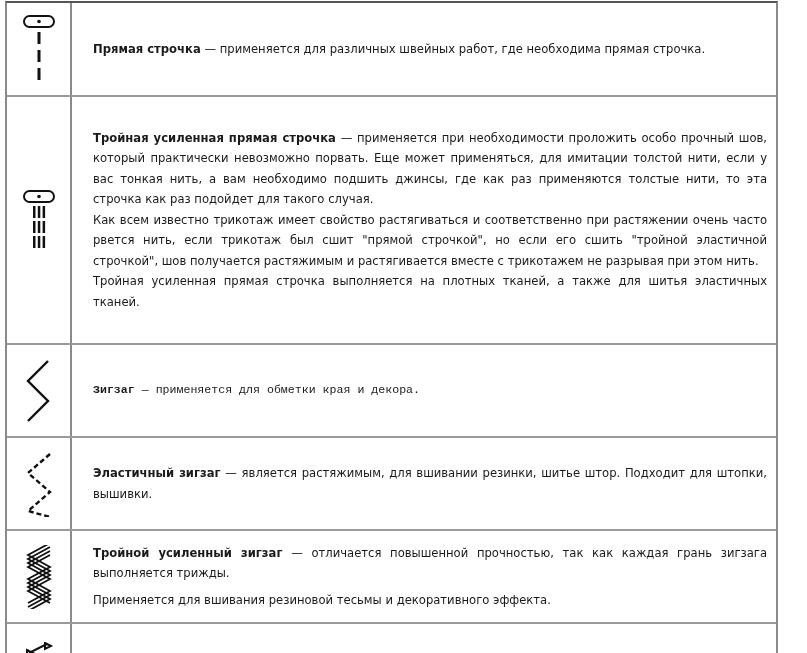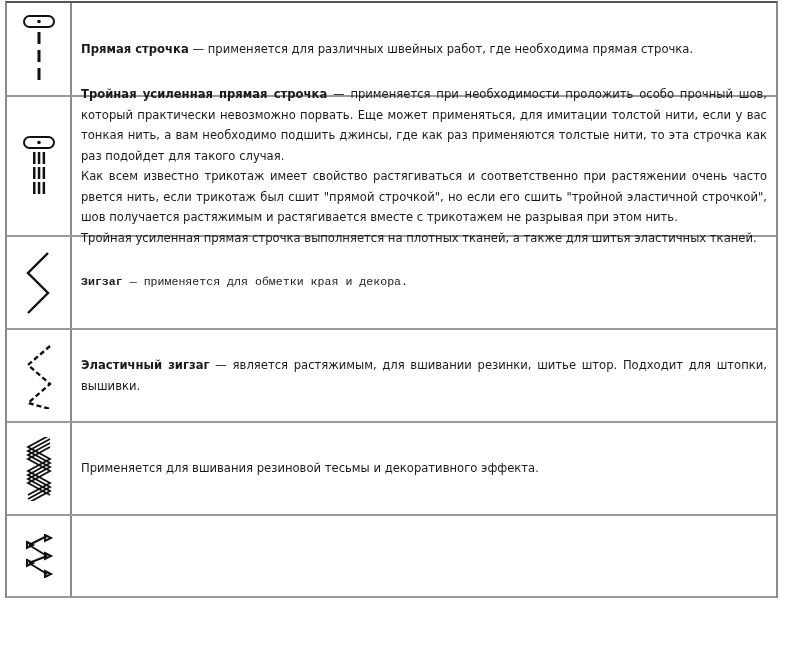--- a/index.html
+++ b/index.html
@@ -13,7 +13,7 @@
                display:flex; align-items:center; justify-content:center; }
   .text-cell { flex:1; padding:0 9px 0 9px; display:flex; flex-direction:column;
                justify-content:center; font-size:11.6px; line-height:20.5px;
-               text-align:justify; }
+               text-align:justify;margin-left:12px; }
   .text-cell p { margin:0; }
   .text-cell p + p.spaced { margin-top:6px; }
   b { font-weight:bold; }

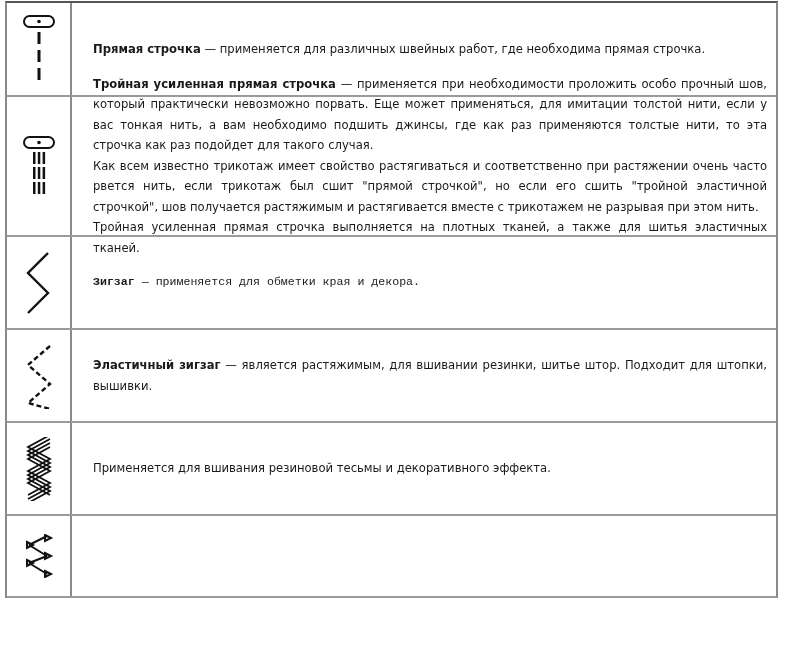--- a/index.html
+++ b/index.html
@@ -39,7 +39,7 @@
     </div>
   </div>
 
-  <div class="row" style="height:140px;">
+  <div class="row" style="height:248px;">
     <div class="icon-cell">
       <svg width="40" height="62" viewBox="0 0 40 62">
         <rect x="5" y="2" width="30" height="11" rx="5.5" ry="5.5" fill="none" stroke="#111" stroke-width="2"></rect>

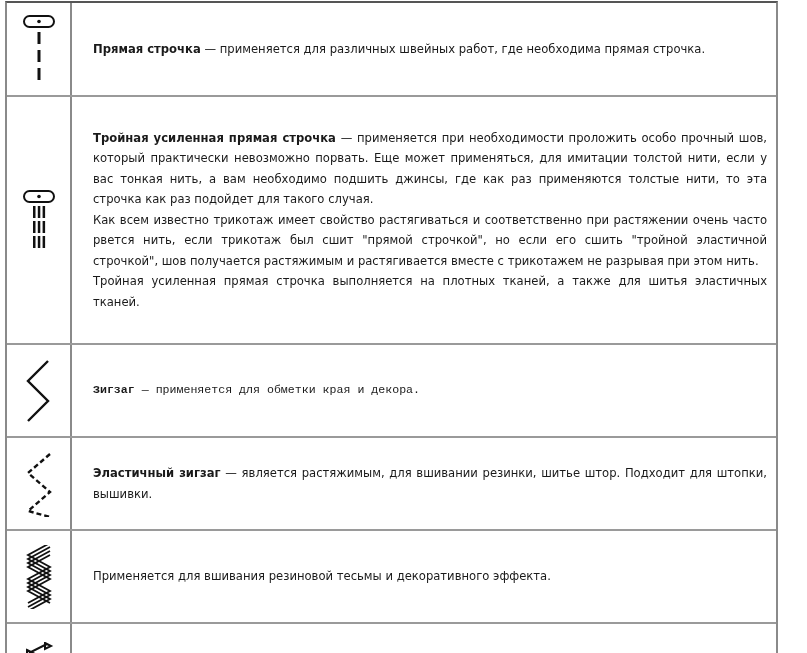--- a/index.html
+++ b/index.html
@@ -98,6 +98,7 @@
       </svg>
     </div>
     <div class="text-cell">
+      <p><b>Тройной усиленный зигзаг</b><span> — </span><span>отличается повышенной прочностью, так как каждая грань зигзага выполняется трижды.</span></p>
       <p class="spaced">Применяется для вшивания резиновой тесьмы и декоративного эффекта.</p>
     </div>
   </div>

